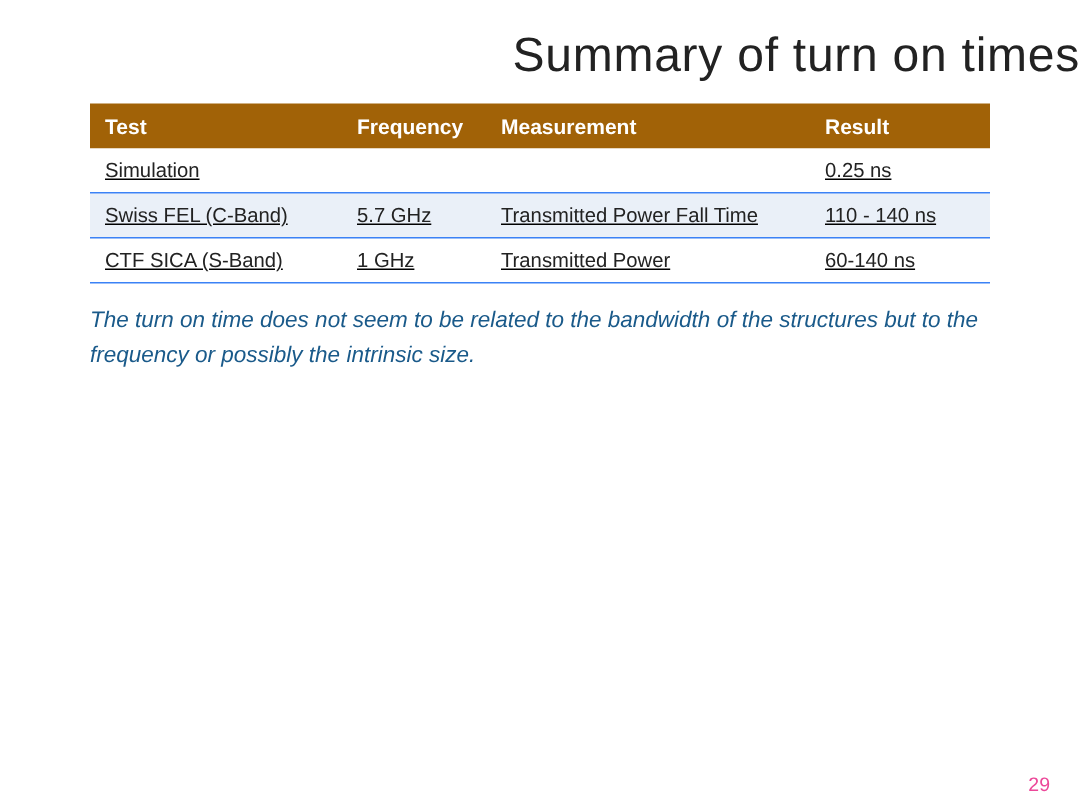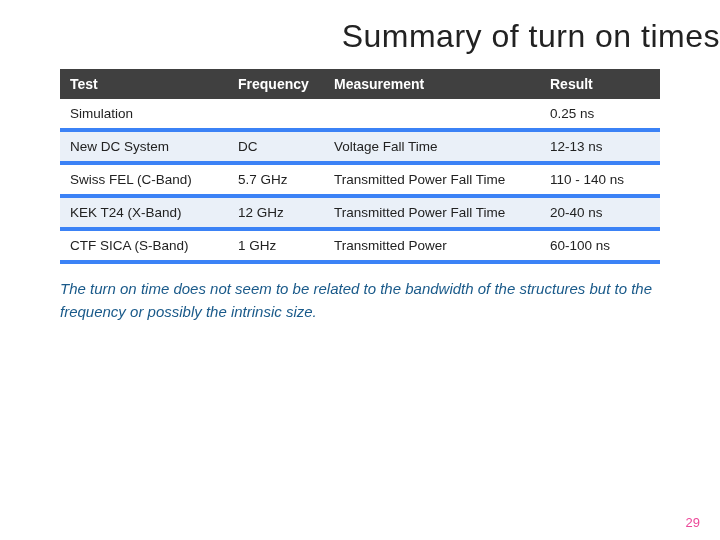--- a/index.html
+++ b/index.html
@@ -33,7 +33,7 @@
     }
 
     thead tr {
-      background: #404040;
+      background: #a16207;
       color: #ffffff;
     }
 

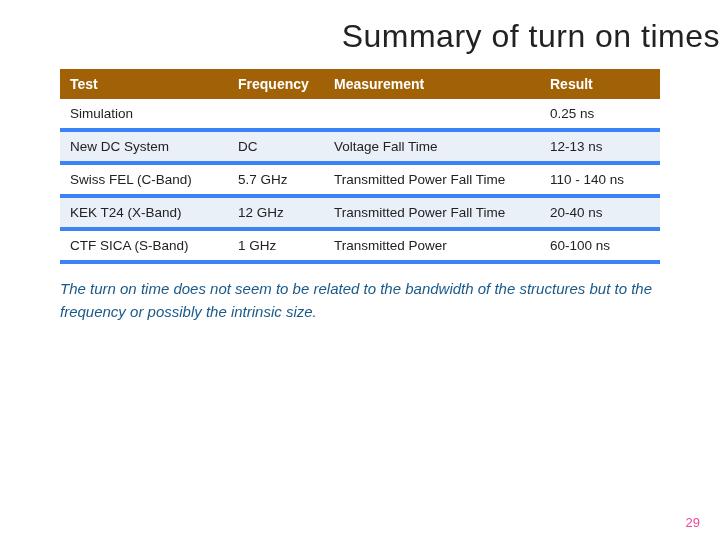--- a/index.html
+++ b/index.html
@@ -45,7 +45,8 @@
     }
 
     tbody tr {
-      border-bottom: 4px solid #3b82f6;
+      border-bottom: 1px solid #3b82f6;
+      text-decoration: underline;
     }
 
     tbody tr:nth-child(even) {

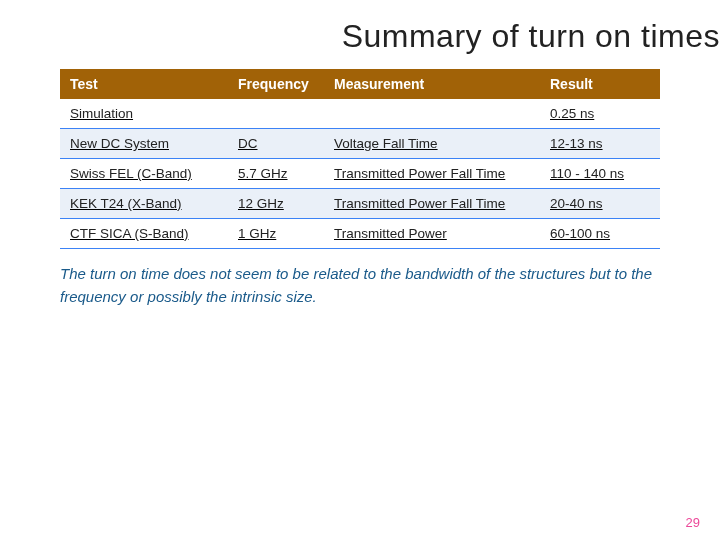--- a/index.html
+++ b/index.html
@@ -108,12 +108,6 @@
           <td>0.25 ns</td>
         </tr>
         <tr>
-          <td>New DC System</td>
-          <td>DC</td>
-          <td>Voltage Fall Time</td>
-          <td>12-13 ns</td>
-        </tr>
-        <tr>
           <td>Swiss FEL (C-Band)</td>
           <td>5.7 GHz</td>
           <td>Transmitted Power Fall Time</td>

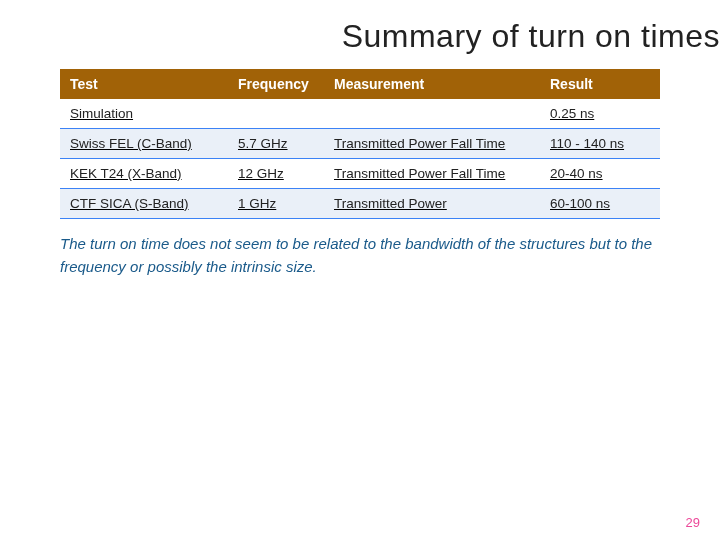--- a/index.html
+++ b/index.html
@@ -114,12 +114,6 @@
           <td>110 - 140 ns</td>
         </tr>
         <tr>
-          <td>KEK T24 (X-Band)</td>
-          <td>12 GHz</td>
-          <td>Transmitted Power Fall Time</td>
-          <td>20-40 ns</td>
-        </tr>
-        <tr>
           <td>CTF SICA (S-Band)</td>
           <td>1 GHz</td>
           <td>Transmitted Power</td>

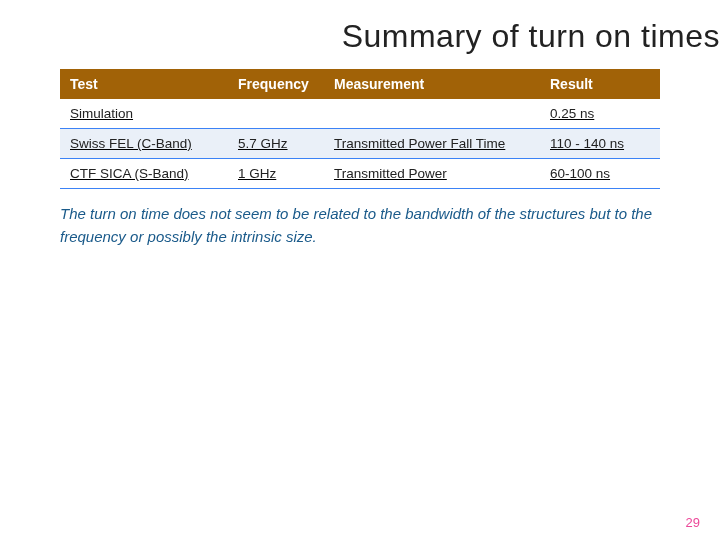--- a/index.html
+++ b/index.html
@@ -117,7 +117,7 @@
           <td>CTF SICA (S-Band)</td>
           <td>1 GHz</td>
           <td>Transmitted Power</td>
-          <td>60-100 ns</td>
+          <td>60-140 ns</td>
         </tr>
       </tbody>
   </table>

